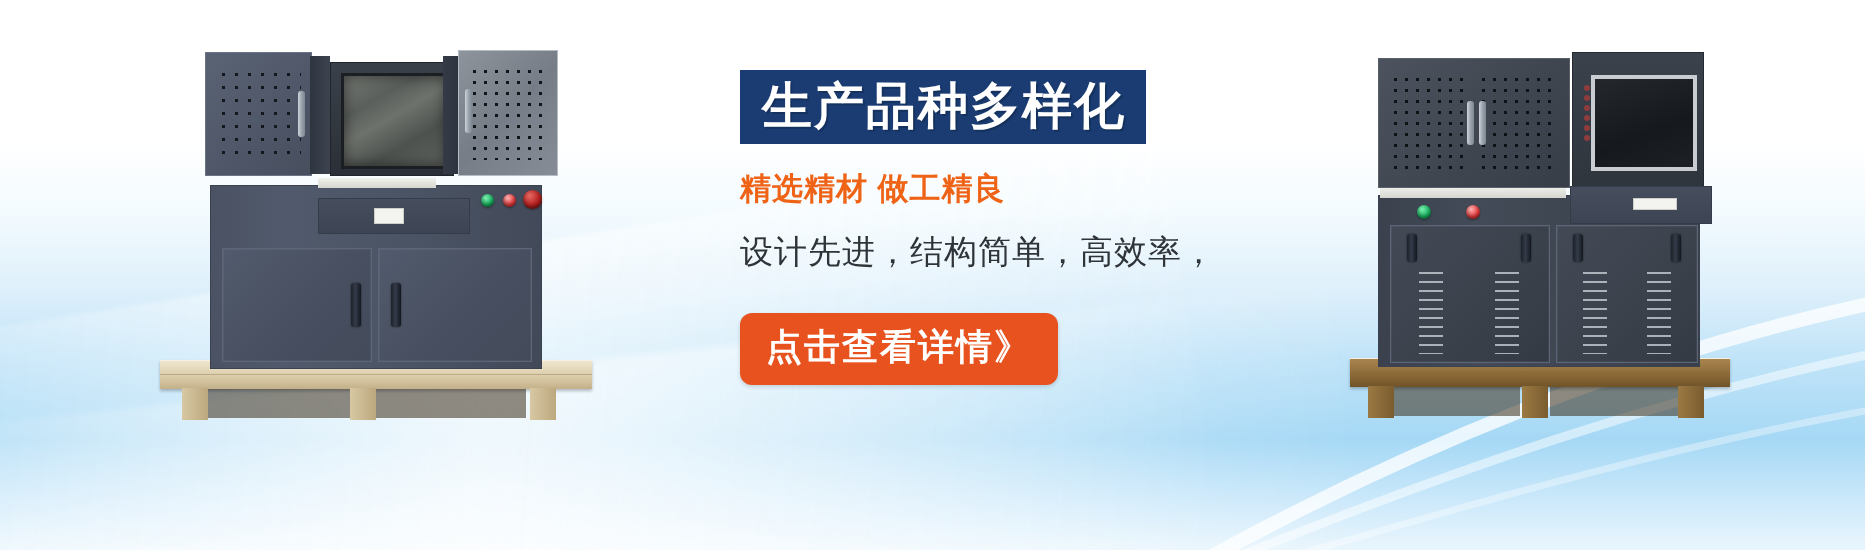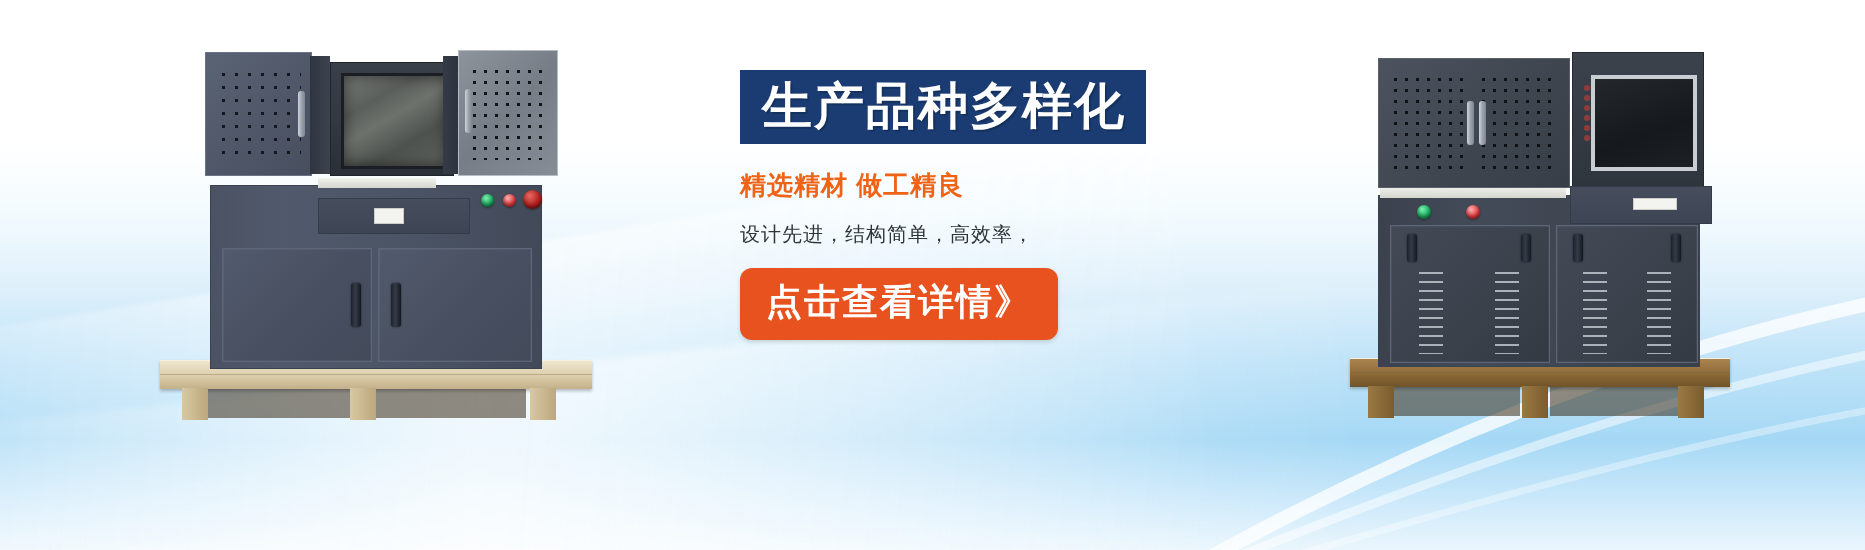--- a/index.html
+++ b/index.html
@@ -82,7 +82,7 @@
   .headline{display:inline-block;background:#1a3c72;padding:11px 20px 13px 22px;}
   .headline-text{color:#ffffff;font-size:50px;font-weight:bold;letter-spacing:2px;line-height:1;white-space:nowrap;
       text-shadow:2px 2px 0 rgba(0,0,0,.18);}
-  .line-orange{margin-top:24px;color:#ef6316;font-size:26px;font-weight:bold;letter-spacing:1px;white-space:nowrap;}
+  .line-orange{margin-top:24px;color:#ef6316;font-size:31px;font-weight:bold;letter-spacing:1px;white-space:nowrap;}
   .line-blue{margin-top:14px;color:#1a3c72;font-size:35px;font-weight:bold;letter-spacing:1px;white-space:nowrap;}
   .line-gray{margin-top:16px;color:#2f3438;font-size:20px;line-height:1.55;letter-spacing:1px;white-space:nowrap;}
   .cta{display:inline-block;margin-top:18px;background:#e8521f;border-radius:12px;padding:10px 26px 13px 26px;

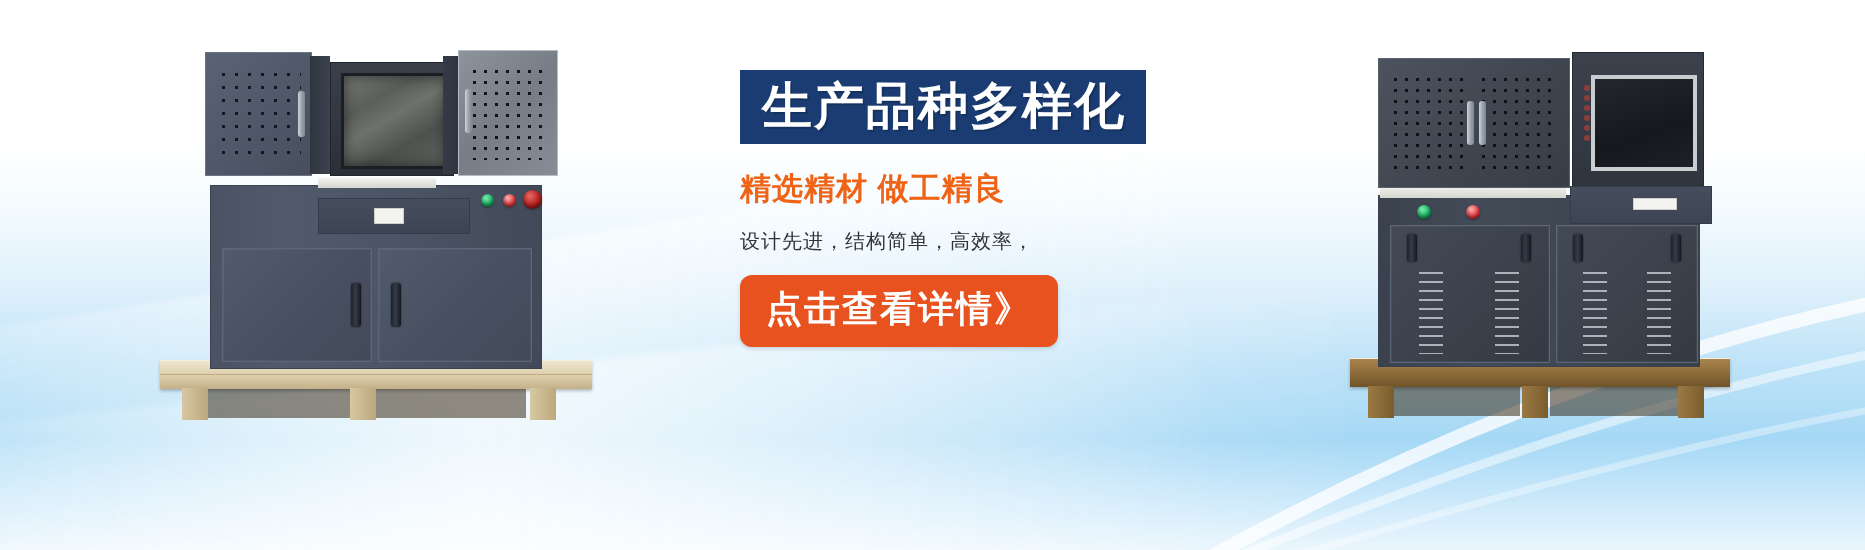--- a/index.html
+++ b/index.html
@@ -84,7 +84,7 @@
       text-shadow:2px 2px 0 rgba(0,0,0,.18);}
   .line-orange{margin-top:24px;color:#ef6316;font-size:31px;font-weight:bold;letter-spacing:1px;white-space:nowrap;}
   .line-blue{margin-top:14px;color:#1a3c72;font-size:35px;font-weight:bold;letter-spacing:1px;white-space:nowrap;}
-  .line-gray{margin-top:16px;color:#2f3438;font-size:20px;line-height:1.55;letter-spacing:1px;white-space:nowrap;}
+  .line-gray{margin-top:16px;color:#2f3438;font-size:33px;line-height:1.55;letter-spacing:1px;white-space:nowrap;}
   .cta{display:inline-block;margin-top:18px;background:#e8521f;border-radius:12px;padding:10px 26px 13px 26px;
       box-shadow:0 2px 4px rgba(0,0,0,.14);cursor:pointer;}
   .cta-text{color:#ffffff;font-size:36px;font-weight:bold;letter-spacing:2px;white-space:nowrap;}

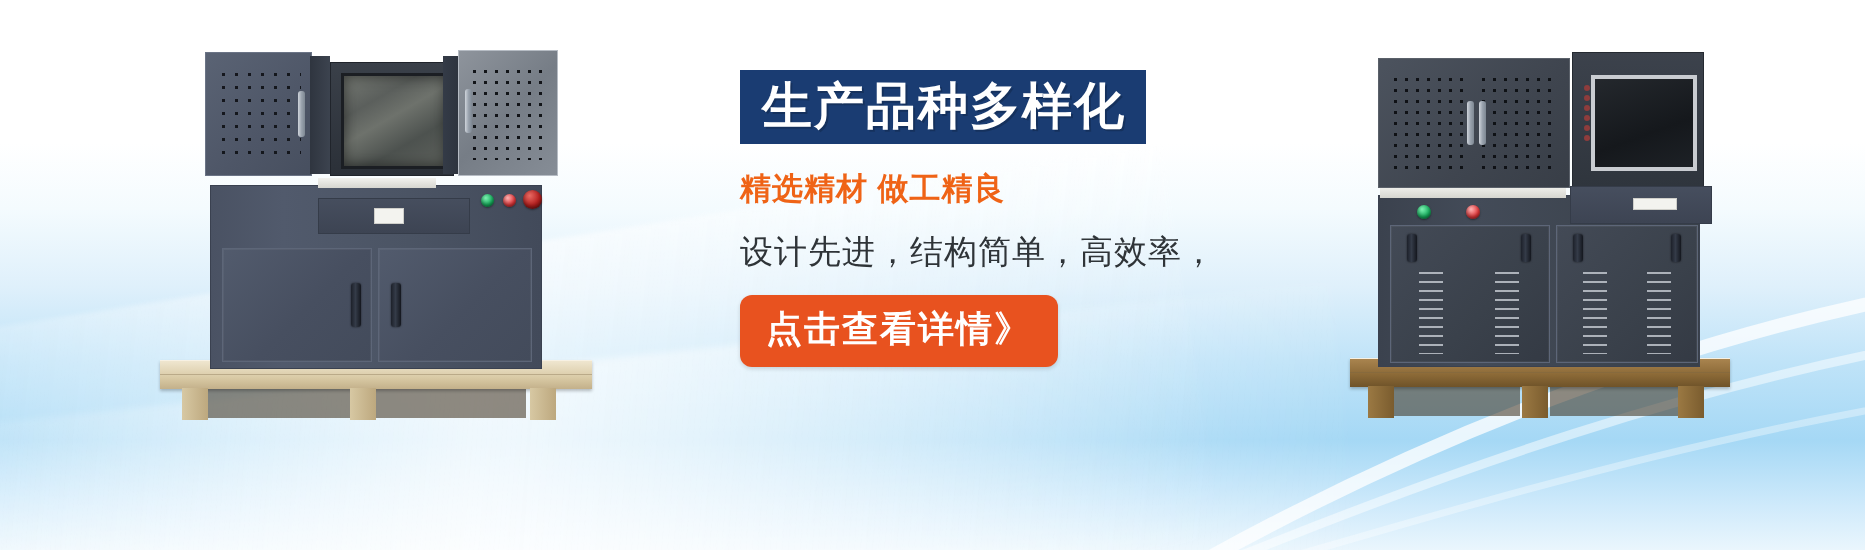--- a/index.html
+++ b/index.html
@@ -85,7 +85,7 @@
   .line-orange{margin-top:24px;color:#ef6316;font-size:31px;font-weight:bold;letter-spacing:1px;white-space:nowrap;}
   .line-blue{margin-top:14px;color:#1a3c72;font-size:35px;font-weight:bold;letter-spacing:1px;white-space:nowrap;}
   .line-gray{margin-top:16px;color:#2f3438;font-size:33px;line-height:1.55;letter-spacing:1px;white-space:nowrap;}
-  .cta{display:inline-block;margin-top:18px;background:#e8521f;border-radius:12px;padding:10px 26px 13px 26px;
+  .cta{display:inline-block;margin-top:36px;background:#e8521f;border-radius:12px;padding:10px 26px 13px 26px;
       box-shadow:0 2px 4px rgba(0,0,0,.14);cursor:pointer;}
   .cta-text{color:#ffffff;font-size:36px;font-weight:bold;letter-spacing:2px;white-space:nowrap;}
 </style>

